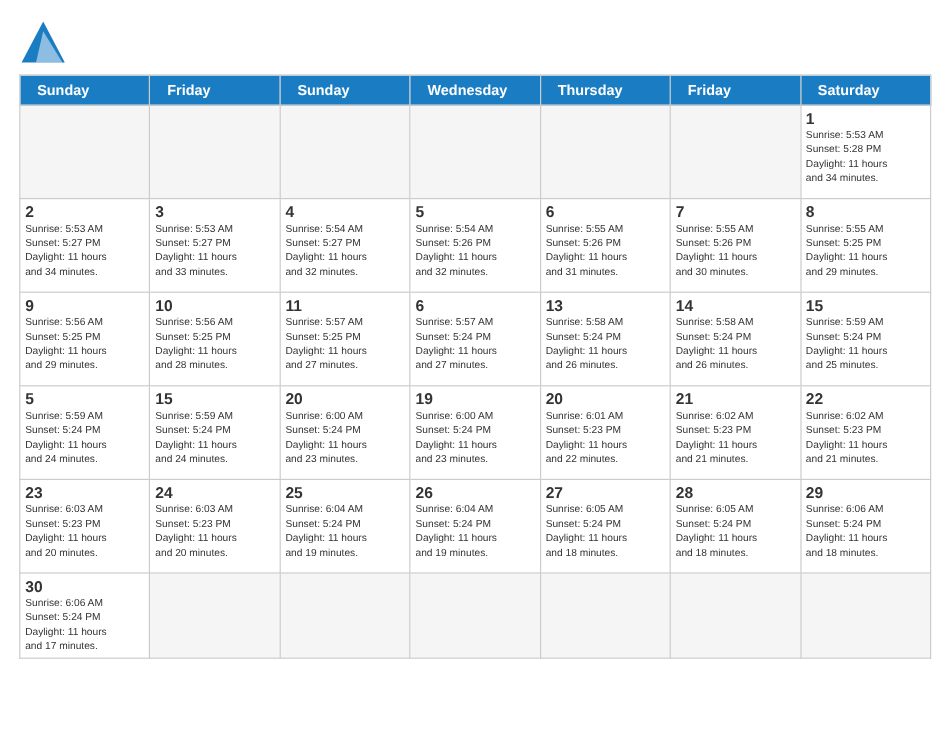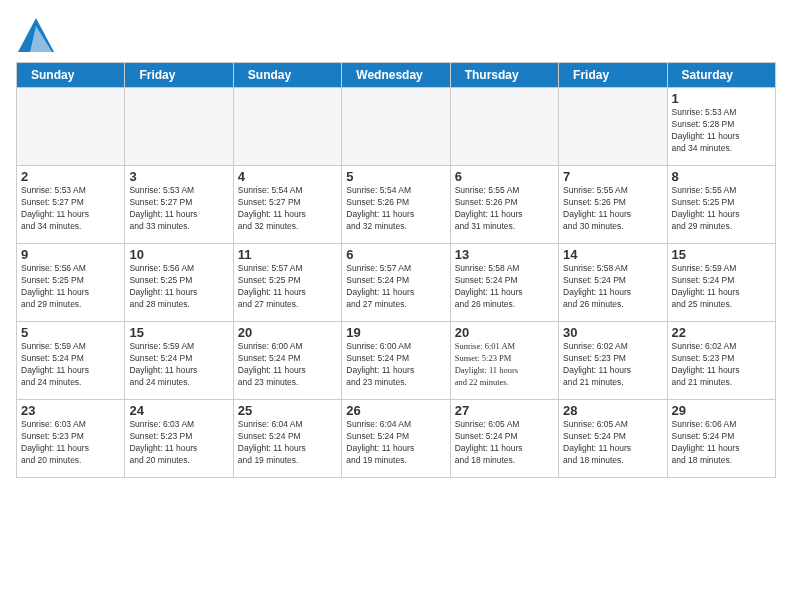--- a/index.html
+++ b/index.html
@@ -279,7 +279,7 @@
 and 22 minutes.</div>
           </td>
           <td>
-            <span class="day-number">30</span>
+            <span class="day-number">21</span>
             <div class="day-info" style="white-space: pre-line;">Sunrise: 6:02 AM
 Sunset: 5:23 PM
 Daylight: 11 hours

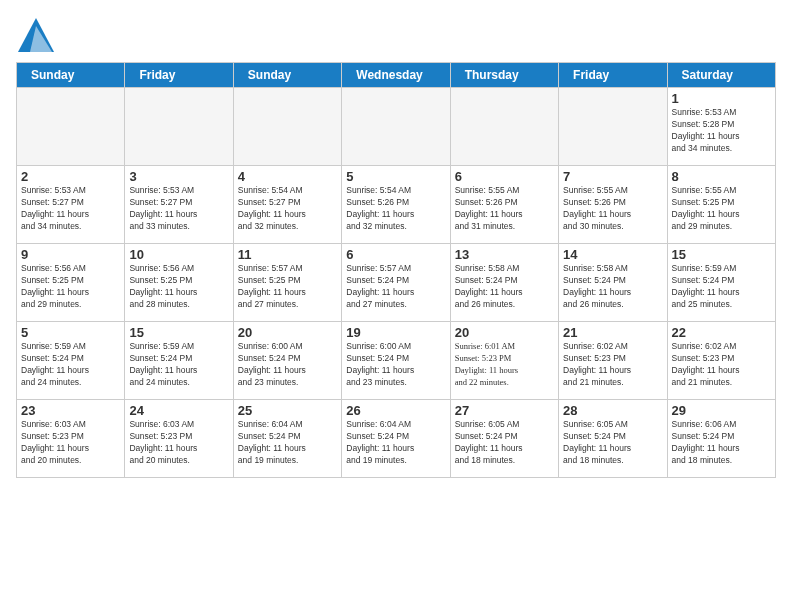--- a/index.html
+++ b/index.html
@@ -273,7 +273,7 @@
           </td>
           <td>
             <span class="day-number">20</span>
-            <div class="day-info" style="white-space: pre-line; font-family: Liberation Serif, serif;">Sunrise: 6:01 AM
+            <div class="day-info" style="white-space: pre-line;">Sunrise: 6:01 AM
 Sunset: 5:23 PM
 Daylight: 11 hours
 and 22 minutes.</div>

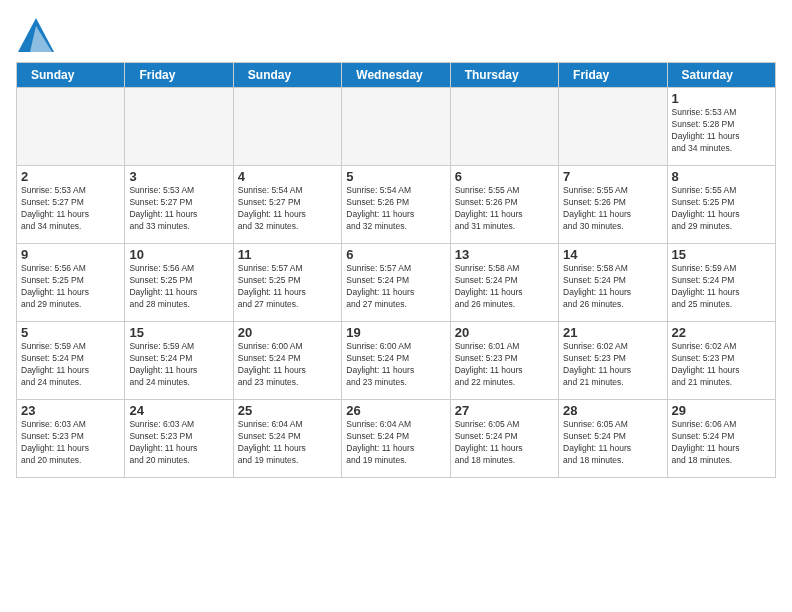--- a/index.html
+++ b/index.html
@@ -344,6 +344,21 @@
 and 18 minutes.</div>
           </td>
         </tr>
+        <tr class="last-row">
+          <td>
+            <span class="day-number">30</span>
+            <div class="day-info" style="white-space: pre-line;">Sunrise: 6:06 AM
+Sunset: 5:24 PM
+Daylight: 11 hours
+and 17 minutes.</div>
+          </td>
+          <td class="empty"></td>
+          <td class="empty"></td>
+          <td class="empty"></td>
+          <td class="empty"></td>
+          <td class="empty"></td>
+          <td class="empty"></td>
+        </tr>
       </tbody>
   </table>
 </div>

